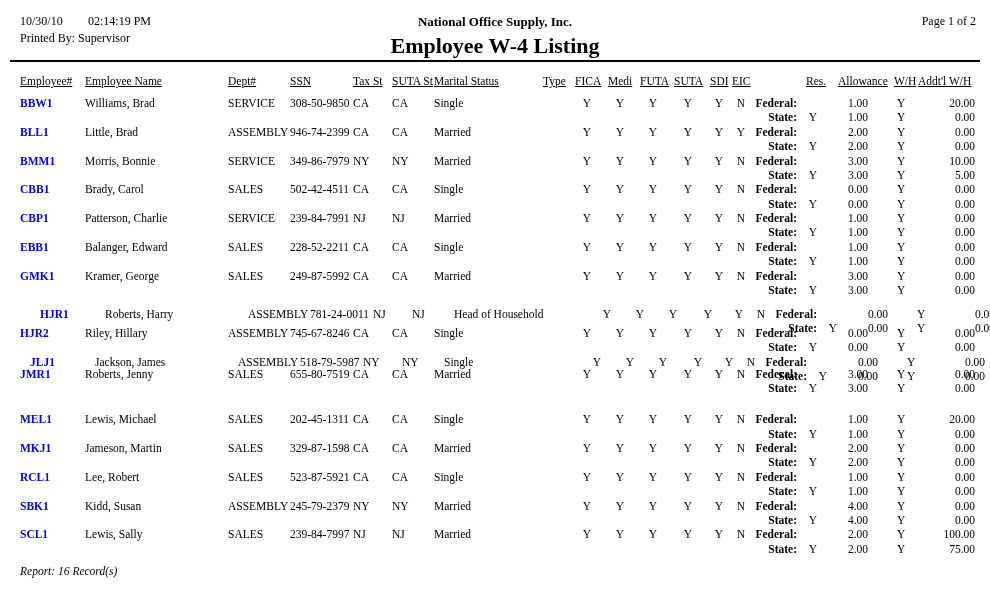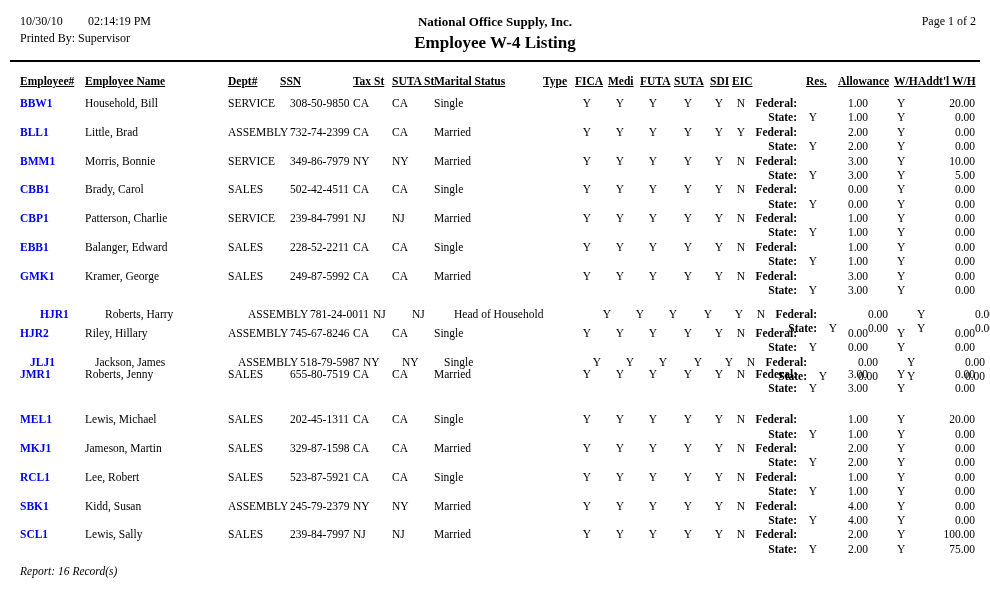--- a/index.html
+++ b/index.html
@@ -11,7 +11,7 @@
   .abs { position:absolute; white-space:nowrap; }
   .meta { font-size:12px; }
   .company { top:14px; left:0; width:100%; text-align:center; font-weight:bold; font-size:13px; }
-  .title { top:33px; left:0; width:100%; text-align:center; font-weight:bold; font-size:17px; }
+  .title { top:33px; left:0; width:100%; text-align:center; font-weight:bold; font-size:22px; }
   .page-no { top:14px; right:14px; font-size:12px; }
   .rule { top:60px; left:10px; width:970px; border-top:2px solid #000; height:0; }
 

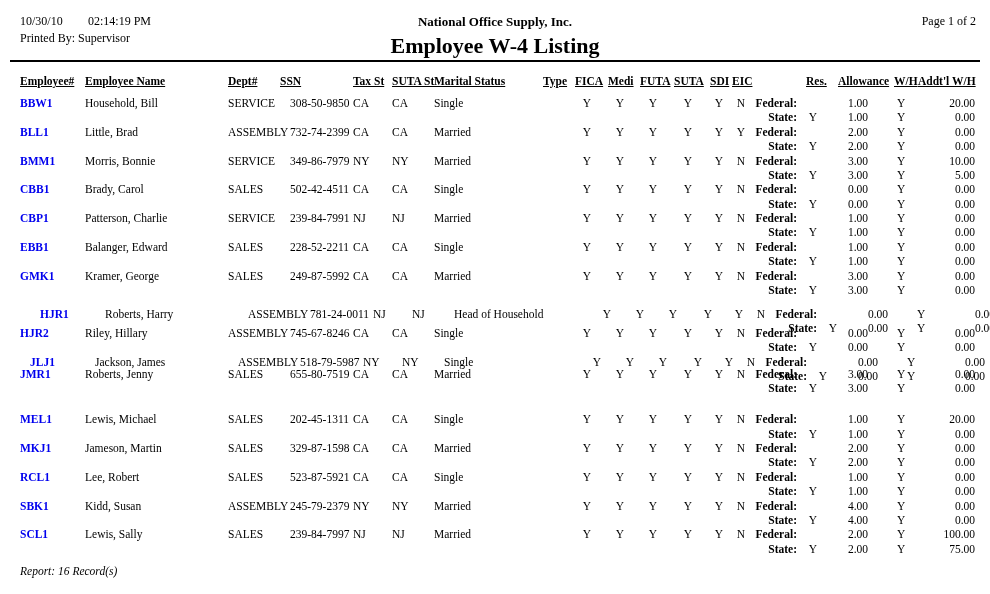--- a/index.html
+++ b/index.html
@@ -15,7 +15,7 @@
   .page-no { top:14px; right:14px; font-size:12px; }
   .rule { top:60px; left:10px; width:970px; border-top:2px solid #000; height:0; }
 
-  .hdr { position:absolute; top:75px; font-weight:bold; font-size:11.5px;
+  .hdr { position:absolute; top:75px; font-weight:normal; font-size:11.5px;
          text-decoration:underline; white-space:nowrap; }
 
   #rows { position:absolute; top:97px; left:0; width:822px; height:460px; }

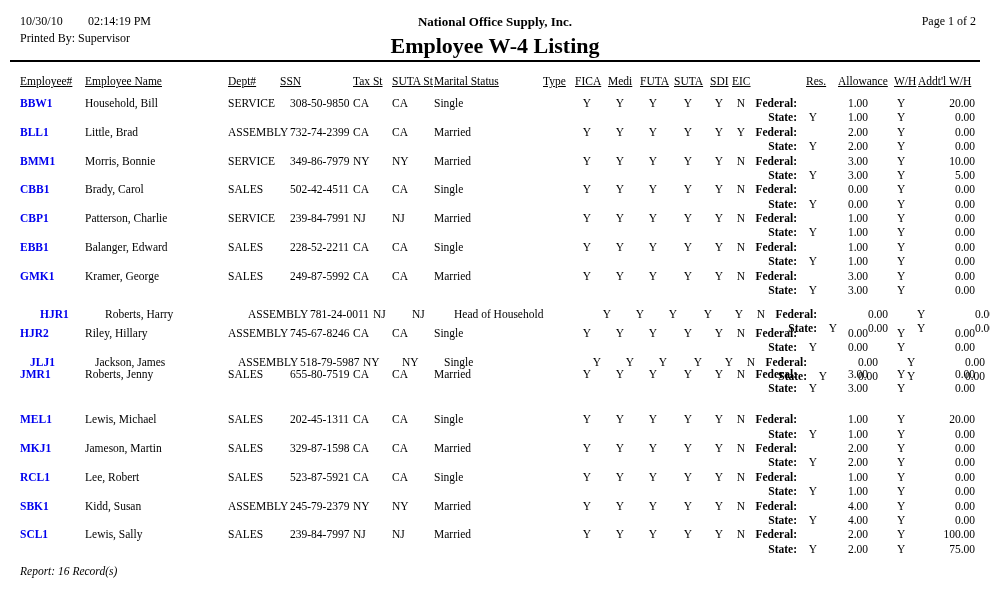--- a/index.html
+++ b/index.html
@@ -44,7 +44,7 @@
   .c-addtl   { left:905px; width:70px; text-align:right; }
 
   .h-empno   { left:20px; }  .h-name  { left:85px; }  .h-dept { left:228px; }
-  .h-ssn     { left:280px; } .h-tax   { left:353px; } .h-sutast { left:392px; }
+  .h-ssn     { left:290px; } .h-tax   { left:353px; } .h-sutast { left:392px; }
   .h-marital { left:434px; } .h-type  { left:543px; } .h-fica { left:575px; }
   .h-medi    { left:608px; } .h-futa  { left:640px; } .h-suta { left:674px; }
   .h-sdi     { left:710px; } .h-eic   { left:732px; } .h-res  { left:806px; }

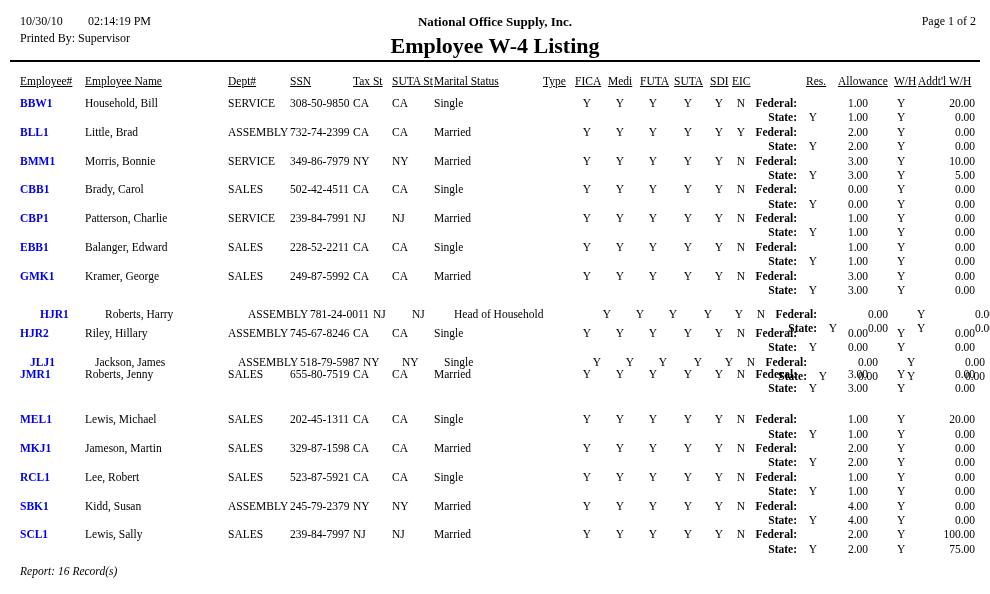--- a/index.html
+++ b/index.html
@@ -87,7 +87,7 @@
 <div id="rows">
     <div class="emp-block" style="top: 0px;">
       <span class="cell c-id l1">BBW1</span>
-      <span class="cell c-name l1">Household, Bill</span>
+      <span class="cell c-name l1">Williams, Brad</span>
       <span class="cell c-dept l1">SERVICE</span>
       <span class="cell c-ssn l1">308-50-9850</span>
       <span class="cell c-tax l1">CA</span>

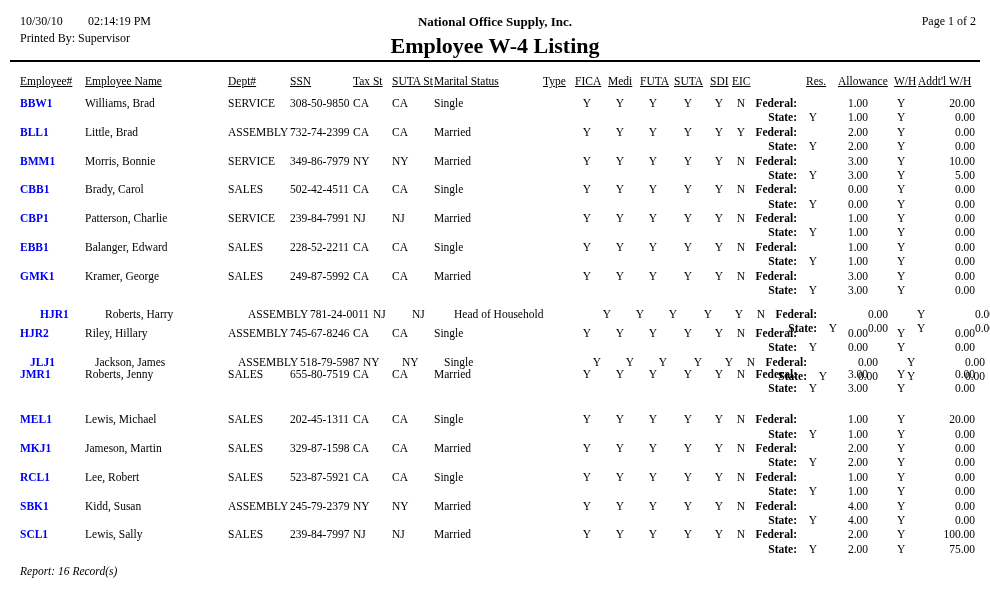--- a/index.html
+++ b/index.html
@@ -115,7 +115,7 @@
       <span class="cell c-id l1">BLL1</span>
       <span class="cell c-name l1">Little, Brad</span>
       <span class="cell c-dept l1">ASSEMBLY</span>
-      <span class="cell c-ssn l1">732-74-2399</span>
+      <span class="cell c-ssn l1">946-74-2399</span>
       <span class="cell c-tax l1">CA</span>
       <span class="cell c-sutast l1">CA</span>
       <span class="cell c-marital l1">Married</span>

